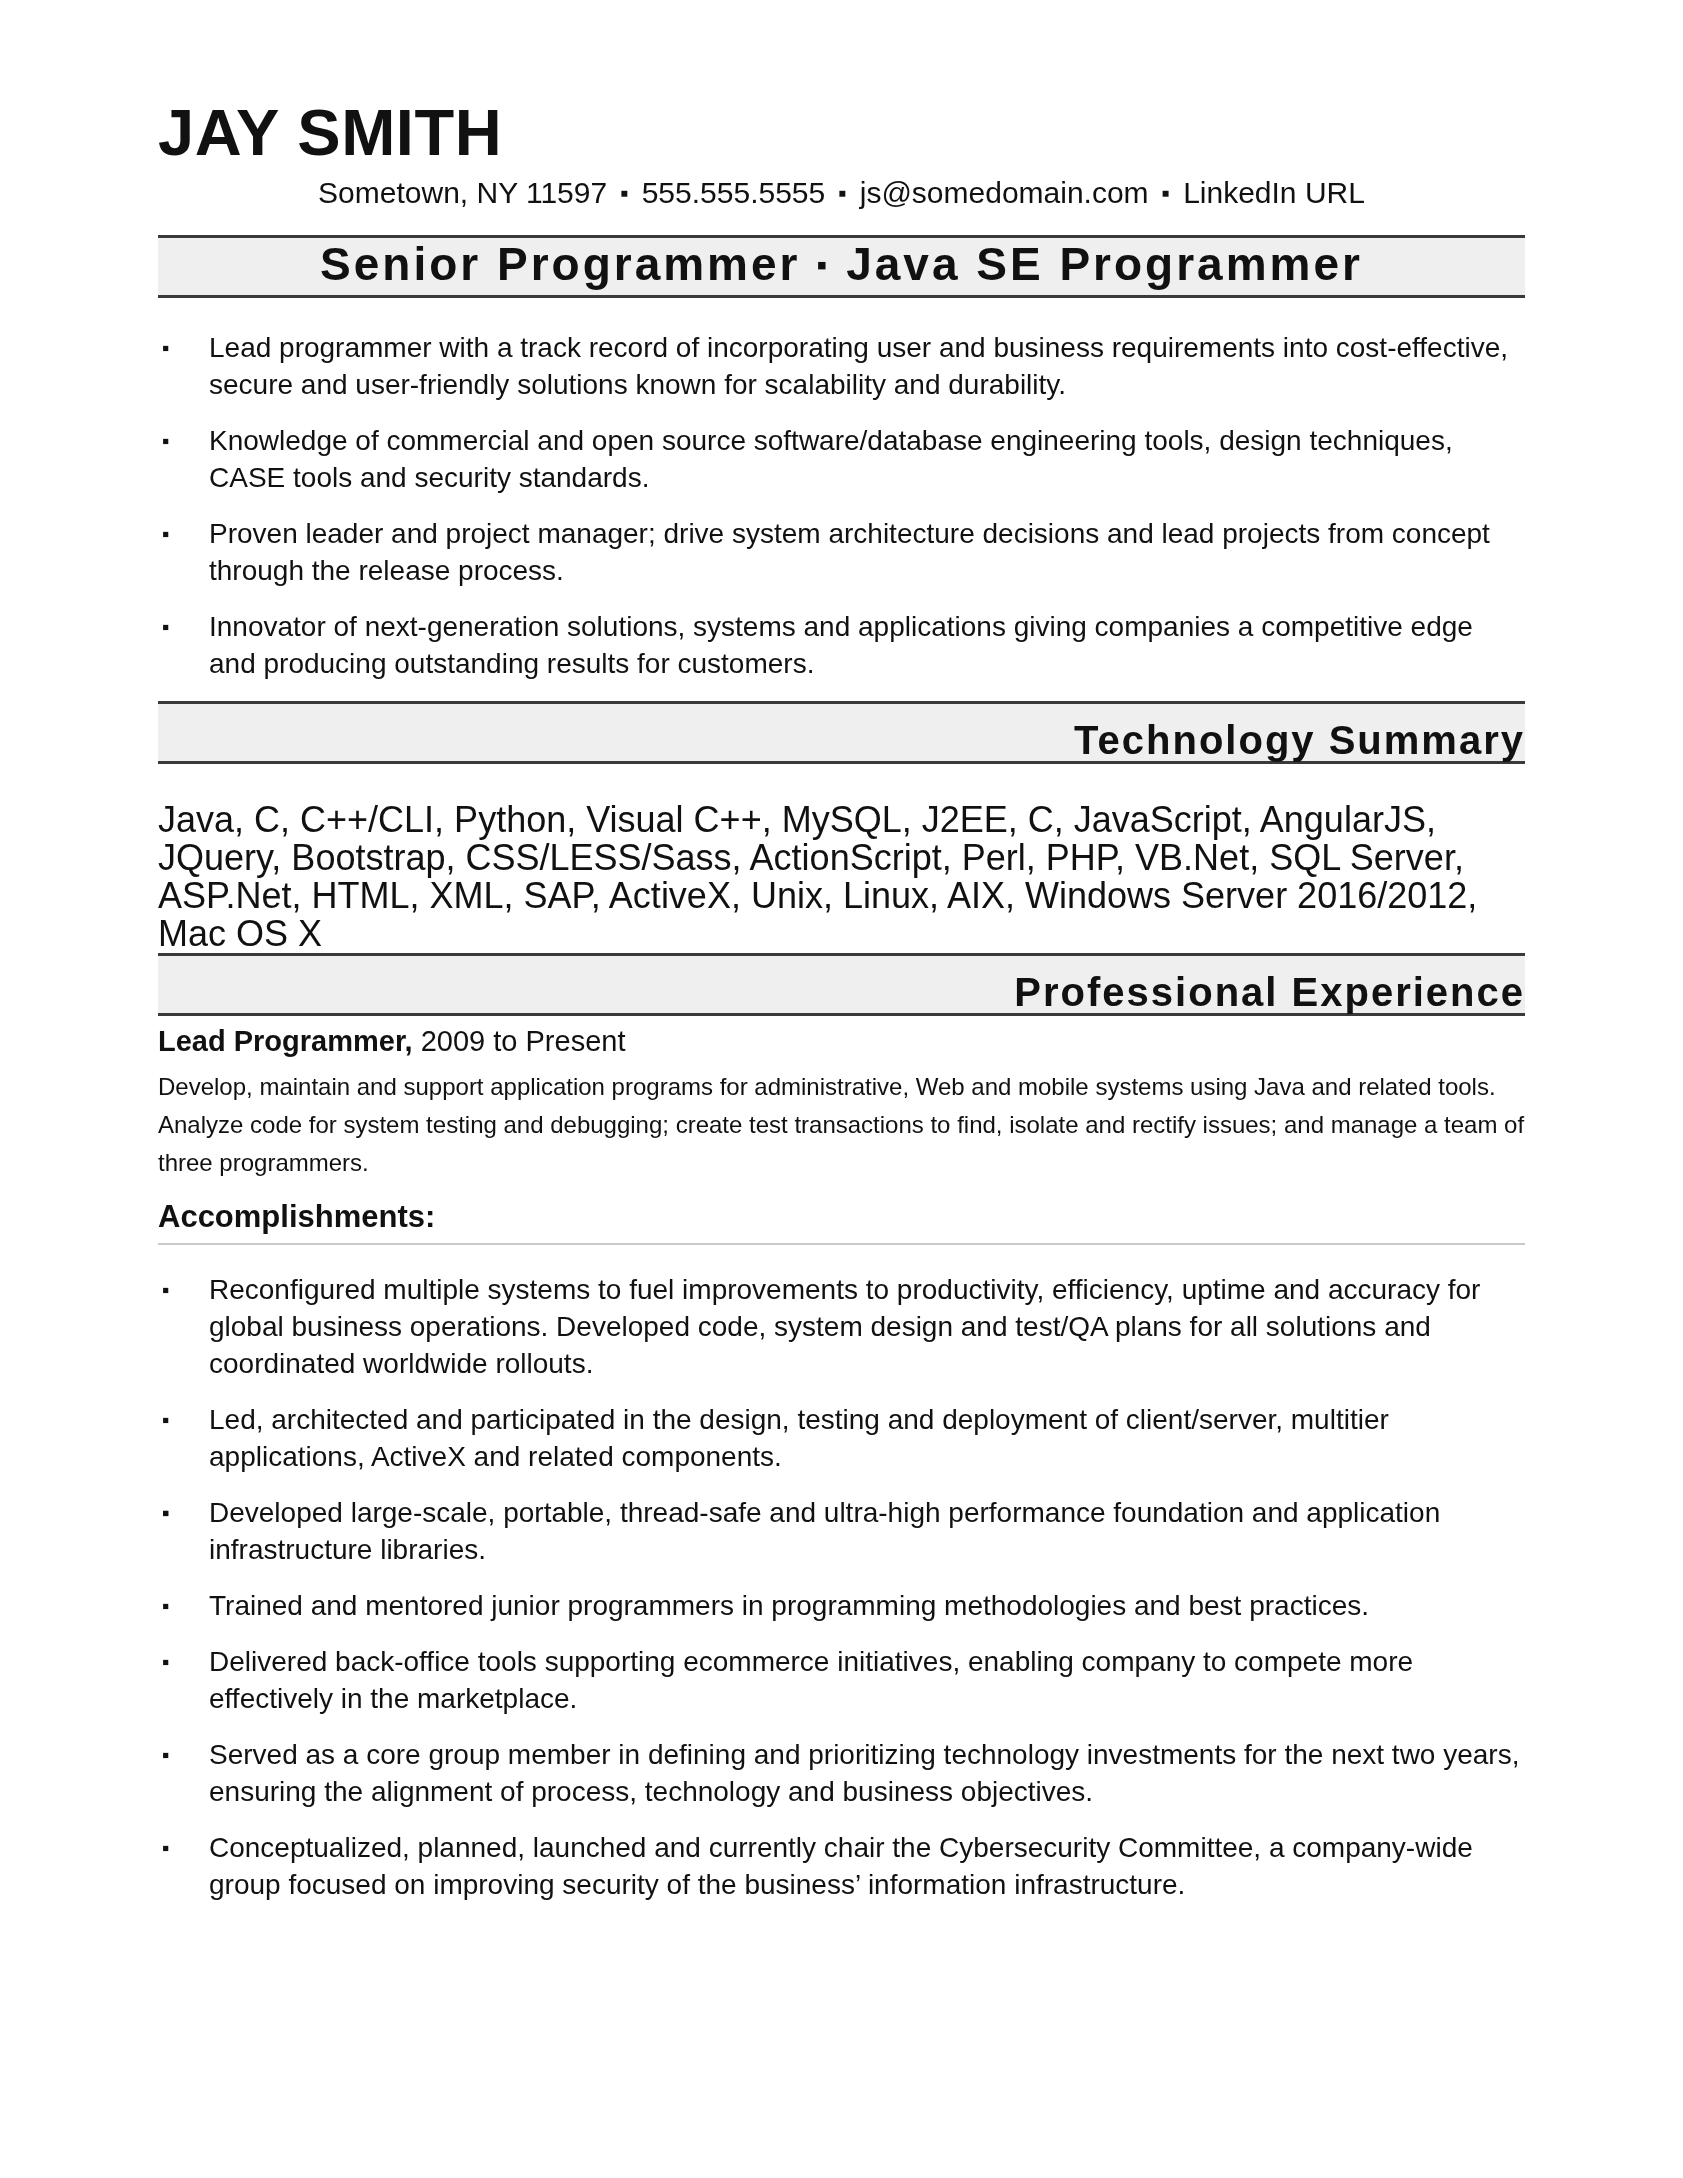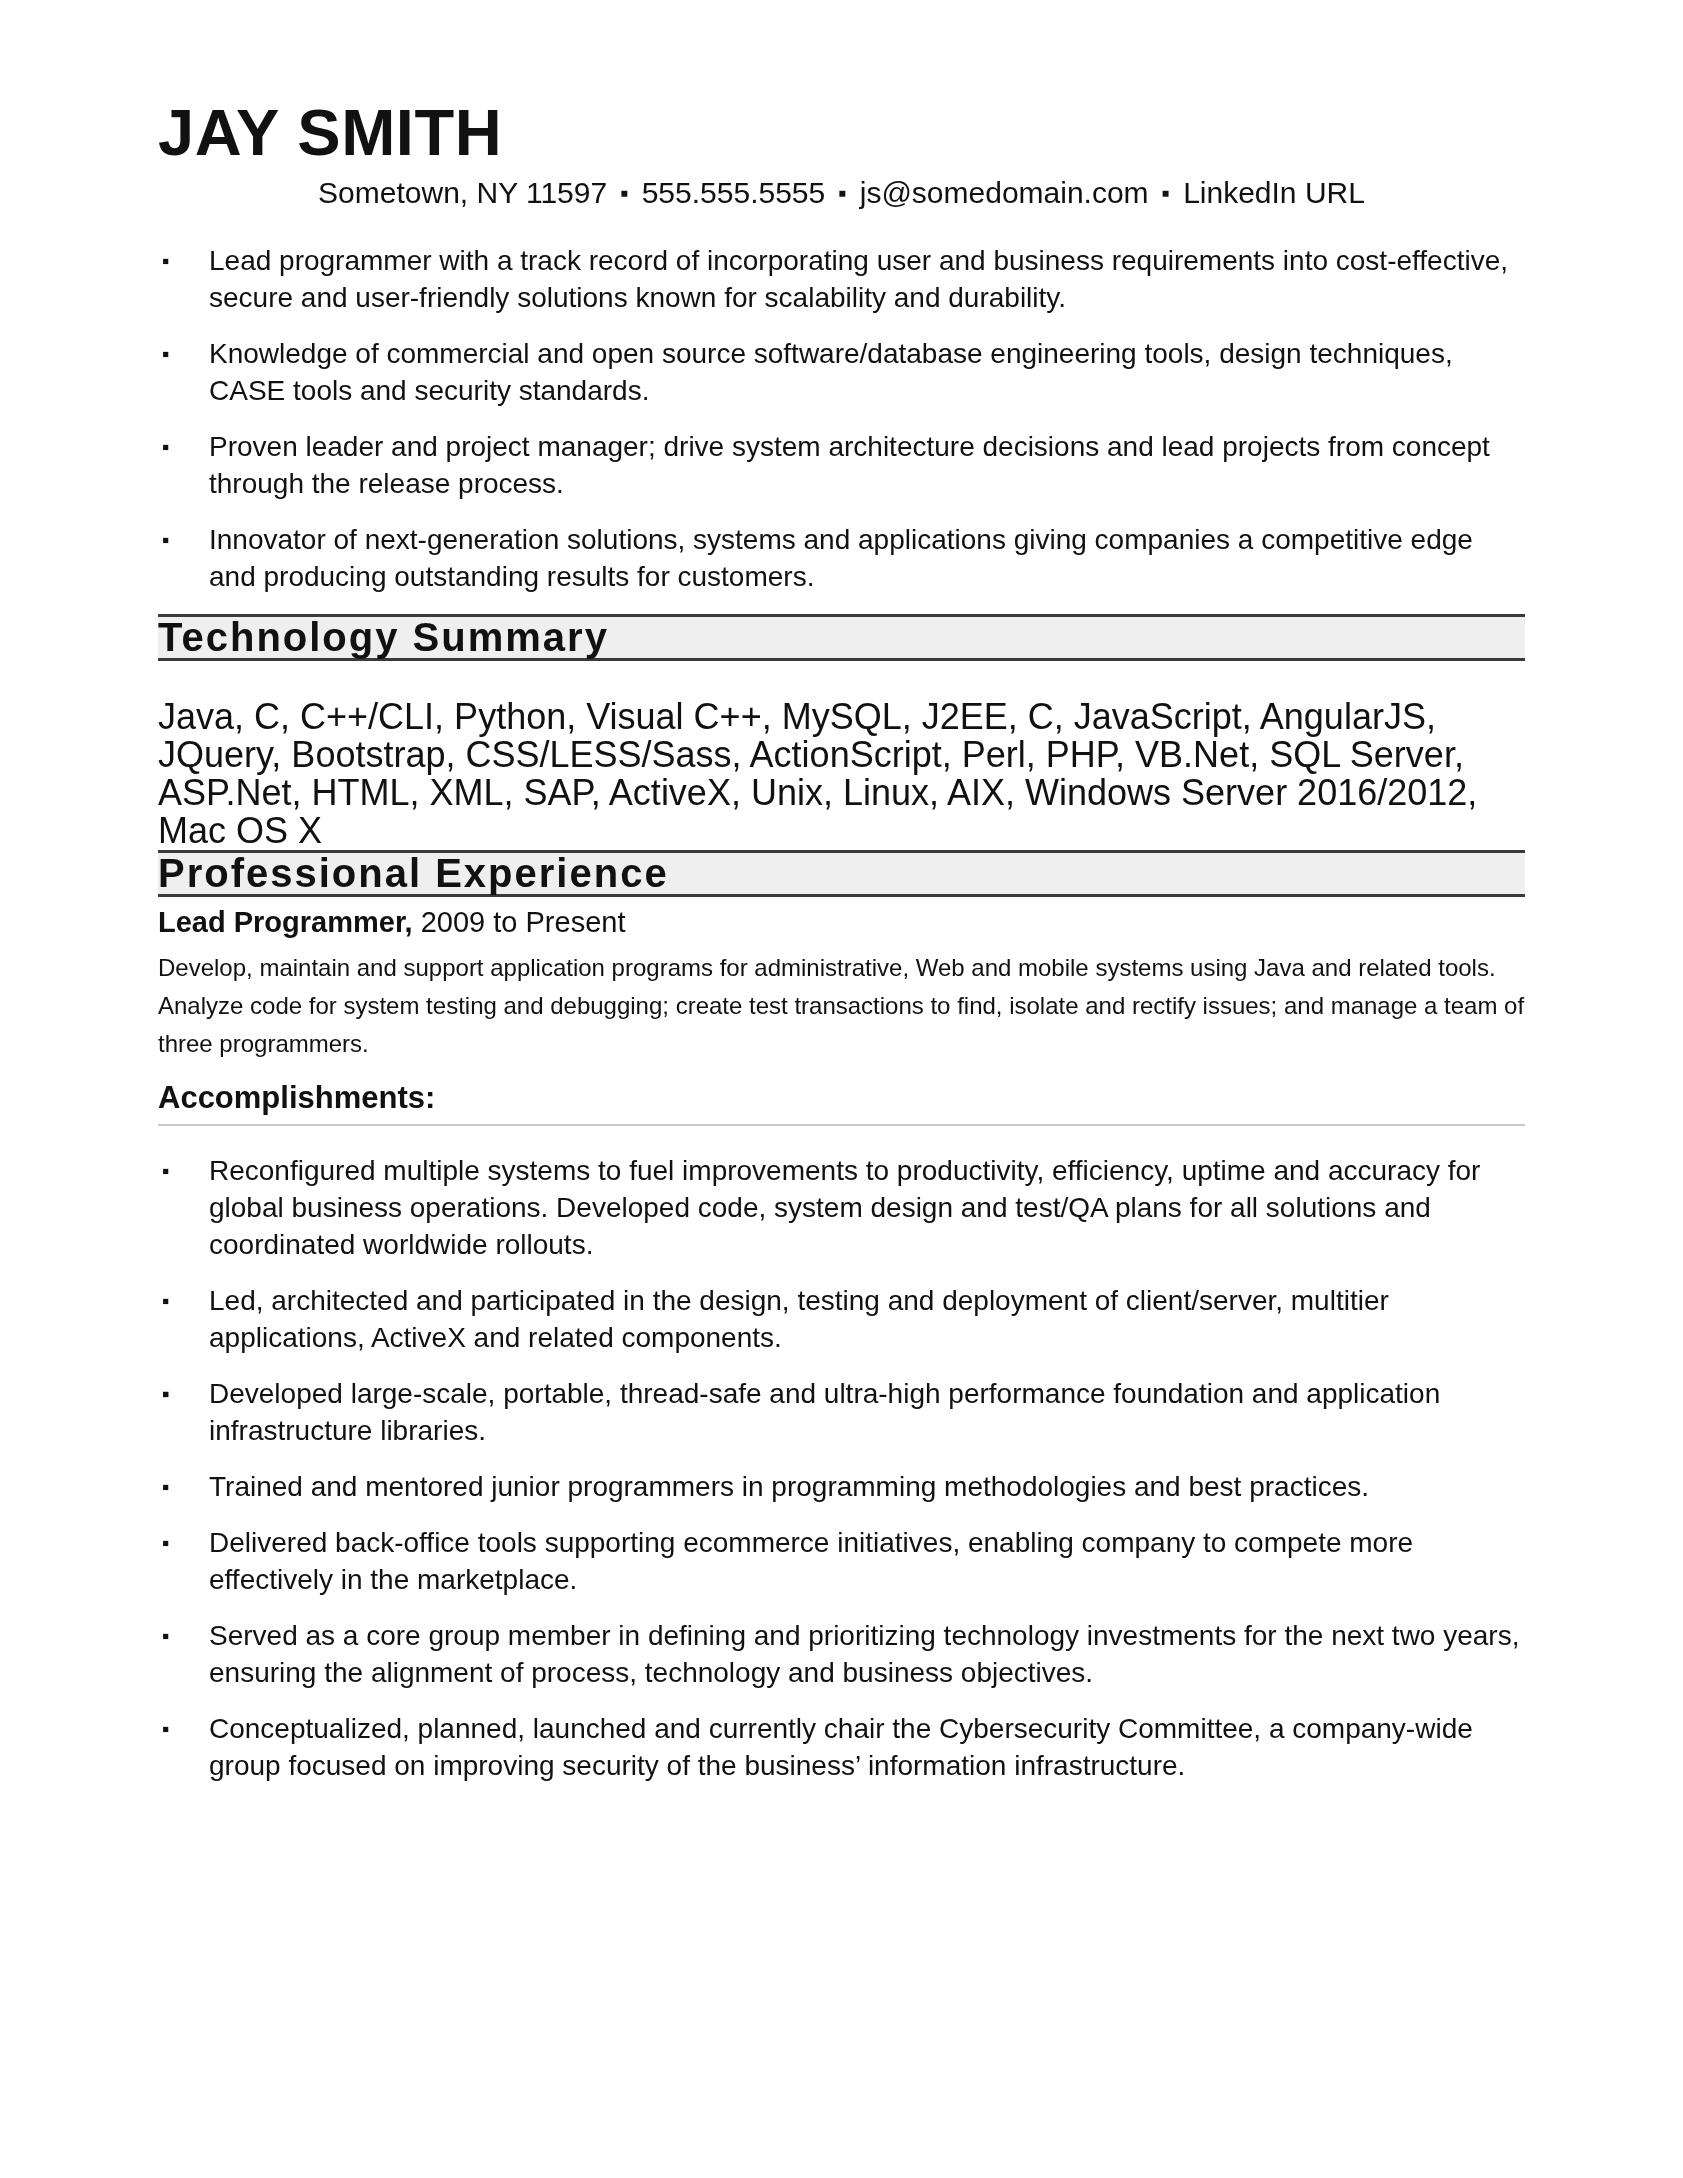--- a/index.html
+++ b/index.html
@@ -66,6 +66,7 @@
 
   <div class="contact-line"><span>Sometown, NY 11597</span><span class="sep">▪</span><span>555.555.5555</span><span class="sep">▪</span><span>js@somedomain.com</span><span class="sep">▪</span><span>LinkedIn URL</span></div>
 
+  <div class="role-banner"><span>Senior Programmer</span><span class="sep">▪</span><span>Java SE Programmer</span></div>
 
   <ul class="bullets">
       <li><span class="bullet-marker">▪</span><span class="bullet-text">Lead programmer with a track record of incorporating user and business requirements into cost-effective, secure and user-friendly solutions known for scalability and durability.</span></li>

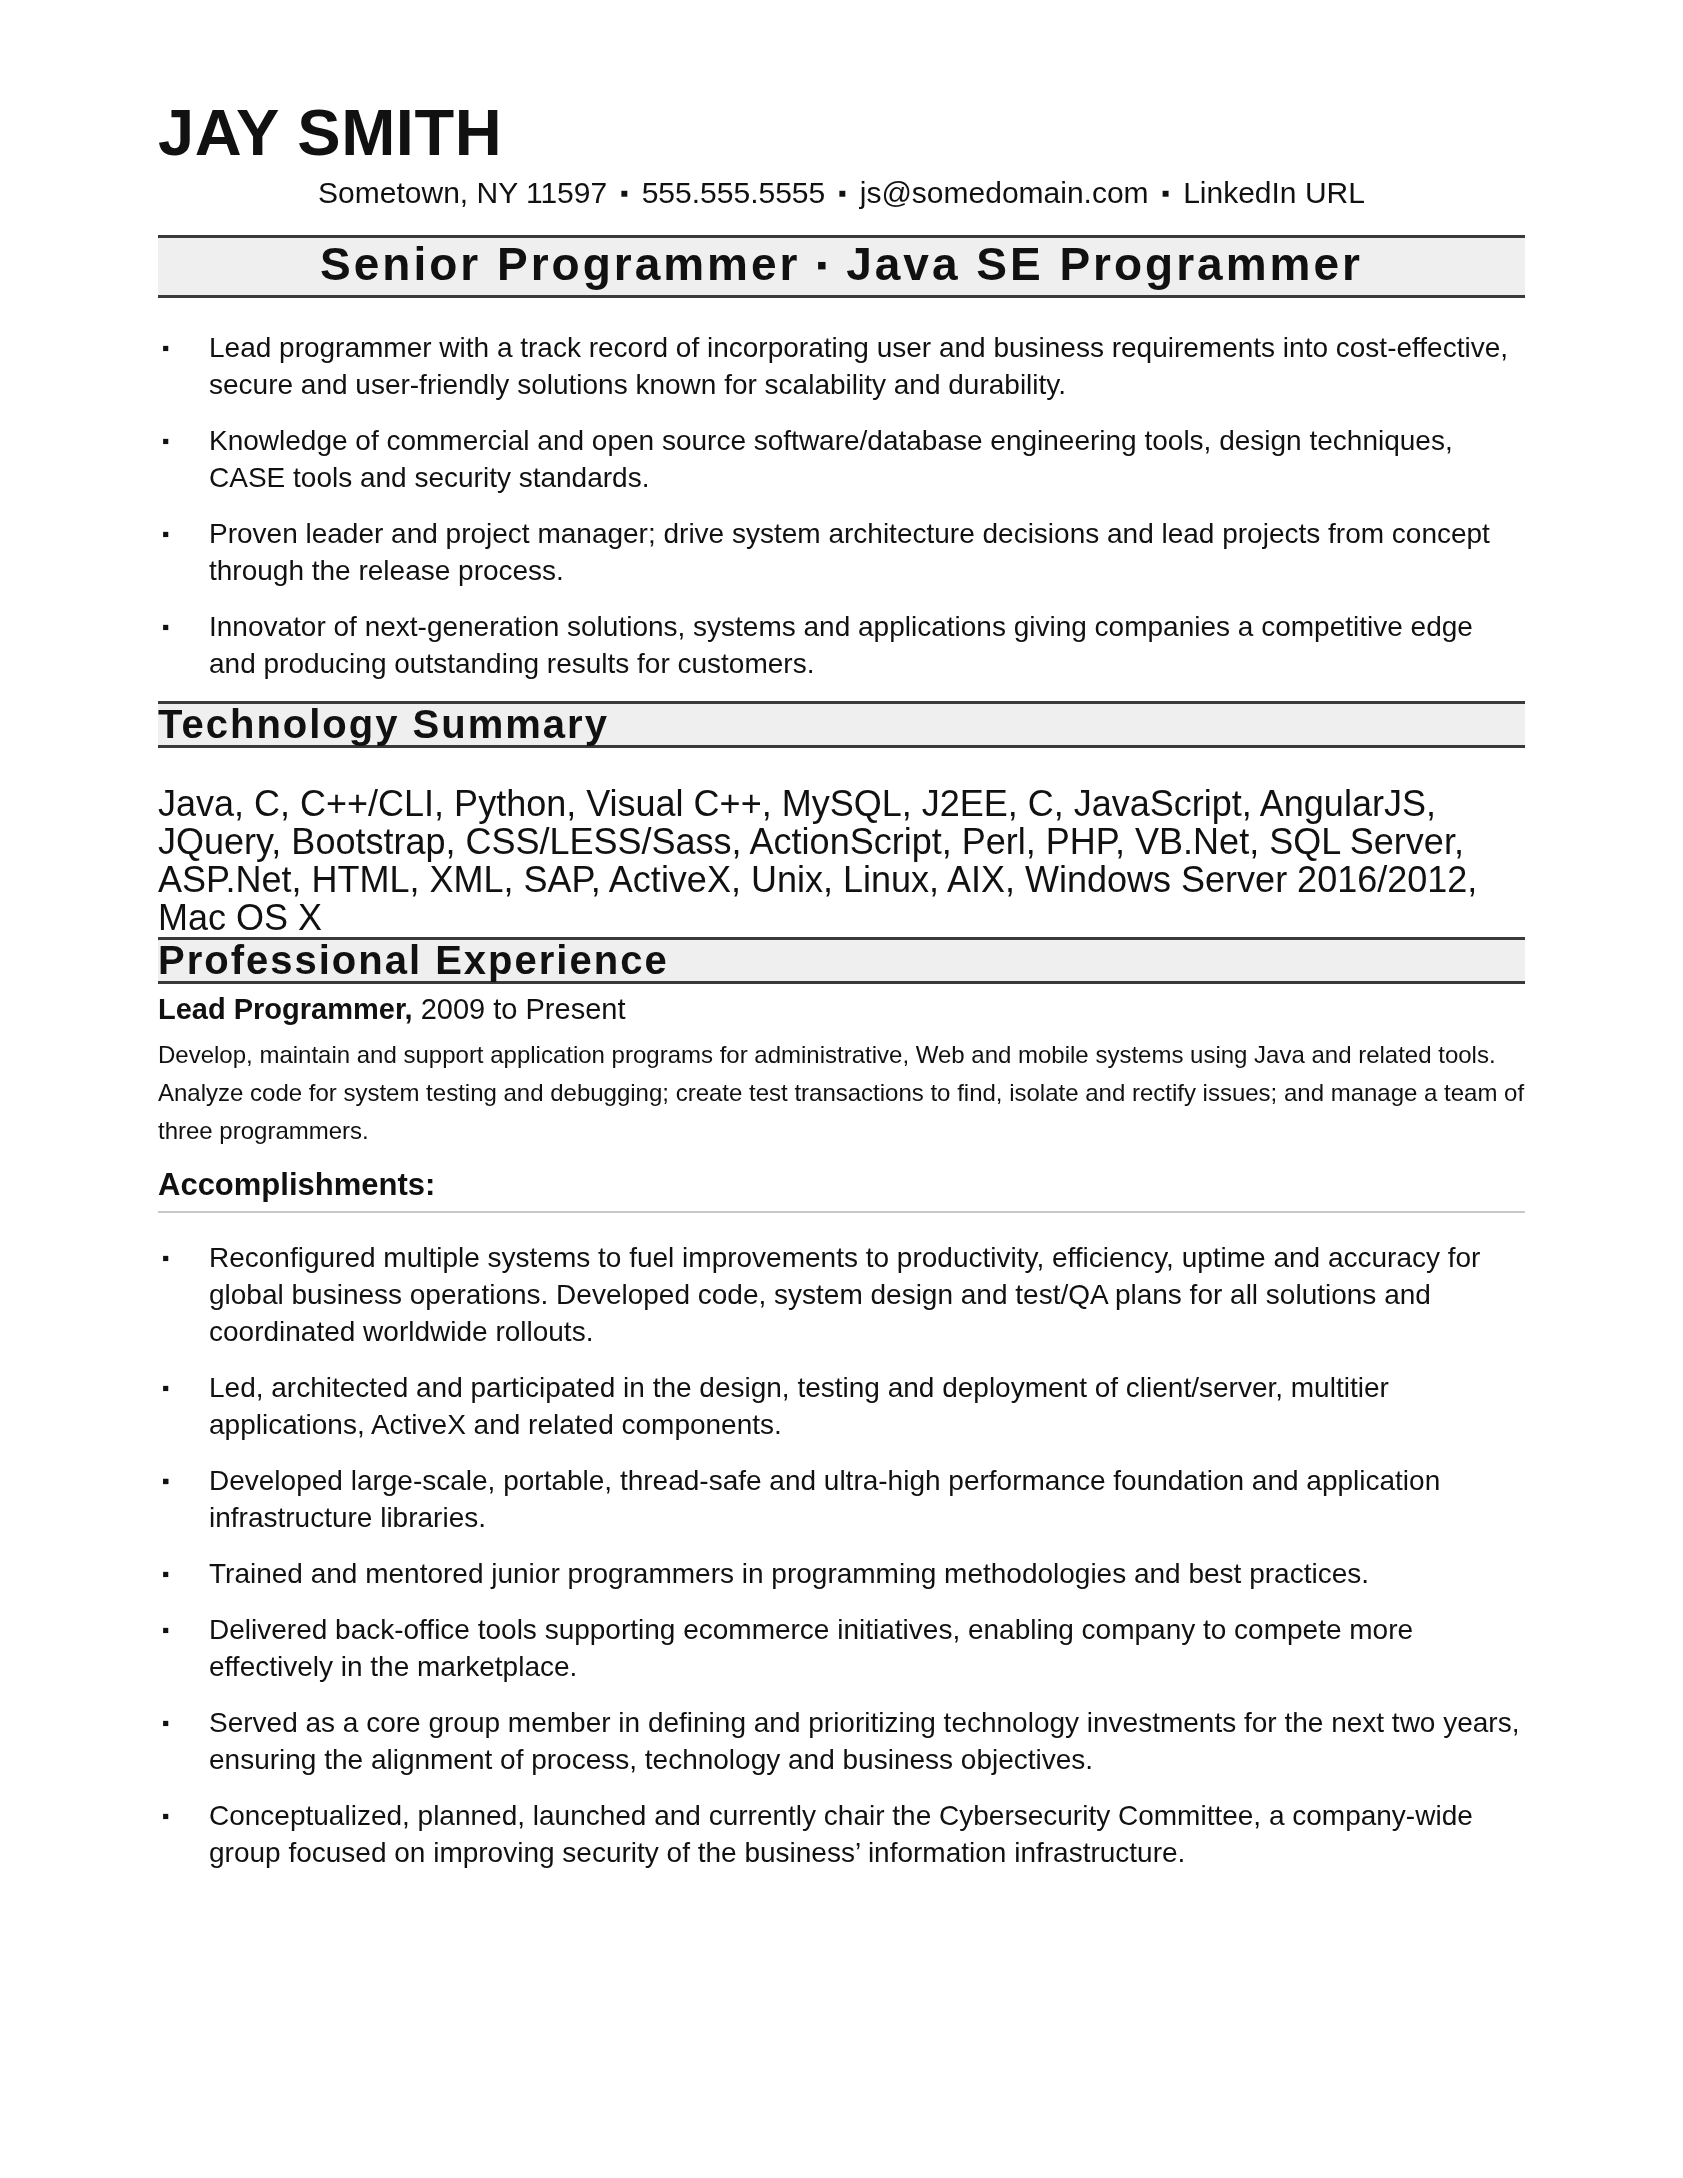--- a/index.html
+++ b/index.html
@@ -34,8 +34,8 @@
   .section-bar{
     margin-top:0;background:var(--band-bg);
     border-top:3px solid var(--band-border);border-bottom:3px solid var(--band-border);
-    text-align:left;font-weight:700;font-size:40px;line-height:40px;
-    letter-spacing:2px;padding:0 0 1px 0;
+    text-align:right;font-weight:700;font-size:40px;line-height:40px;
+    letter-spacing:2px;padding:16px 0 1px 0;
   }
   ul.bullets{
     list-style:none;margin:31px 0 0 0;padding:0;

